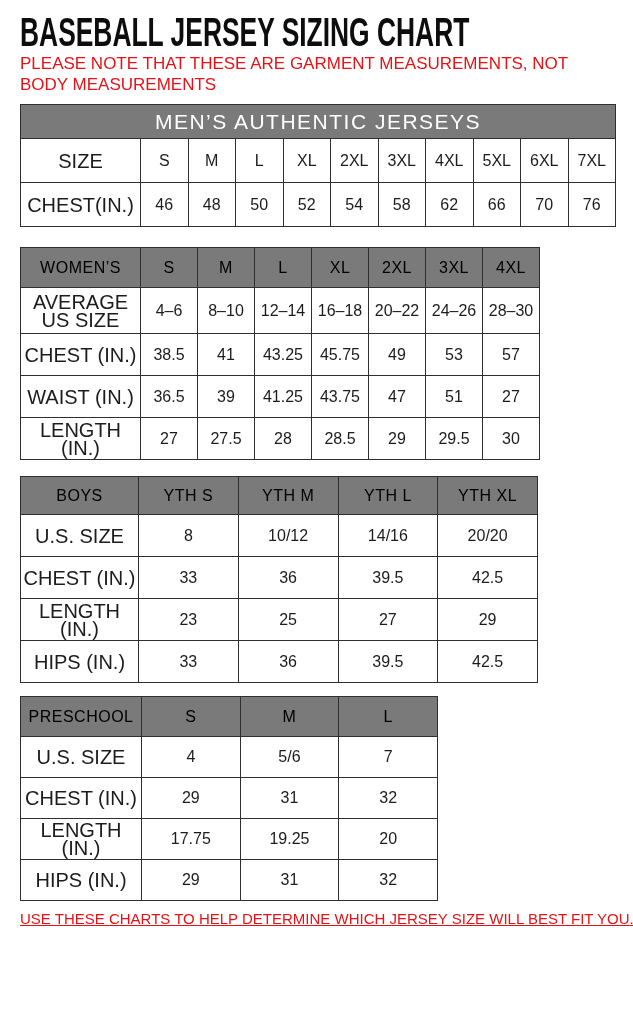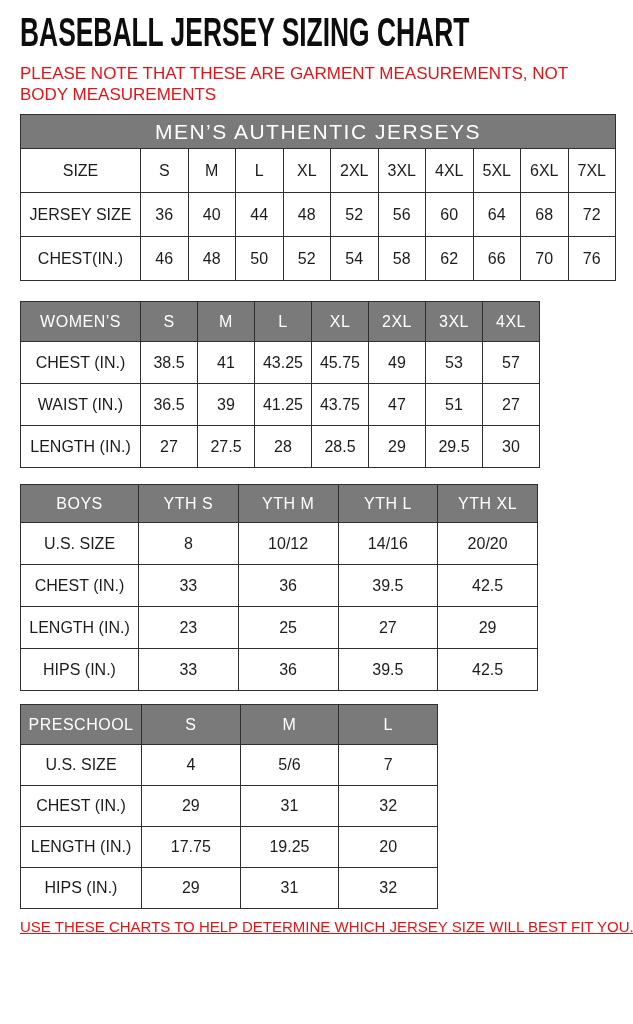--- a/index.html
+++ b/index.html
@@ -22,7 +22,7 @@
     letter-spacing:0px;
   }
   .note{
-    margin:11px 0 0 0;max-width:588px;
+    margin:1px 0 0 0;max-width:588px;
     color:var(--red);font-size:17px;line-height:21px;font-weight:400;
   }
 

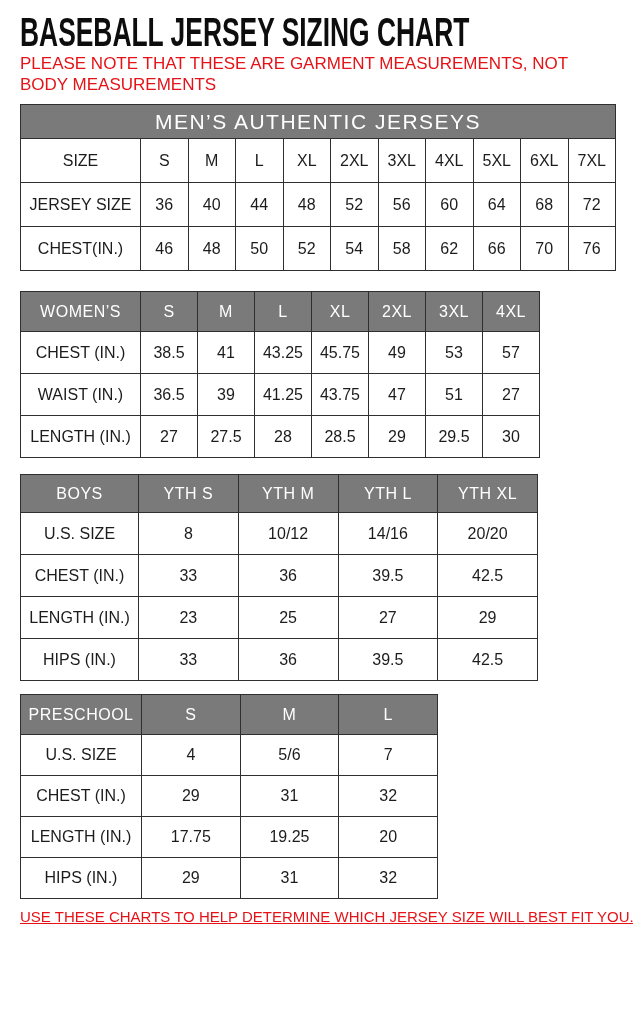--- a/index.html
+++ b/index.html
@@ -40,7 +40,7 @@
   tr.header-row th{
     background:var(--gray);color:#ffffff;font-size:16px;letter-spacing:0.5px;
   }
-  th.row-label{font-size:16px;line-height:18px;}
+  th.row-label{font-size:20px;line-height:18px;}
 
   .t-mens{width:596px;margin-top:9px;}
   .t-mens col.col-label{width:120px;}

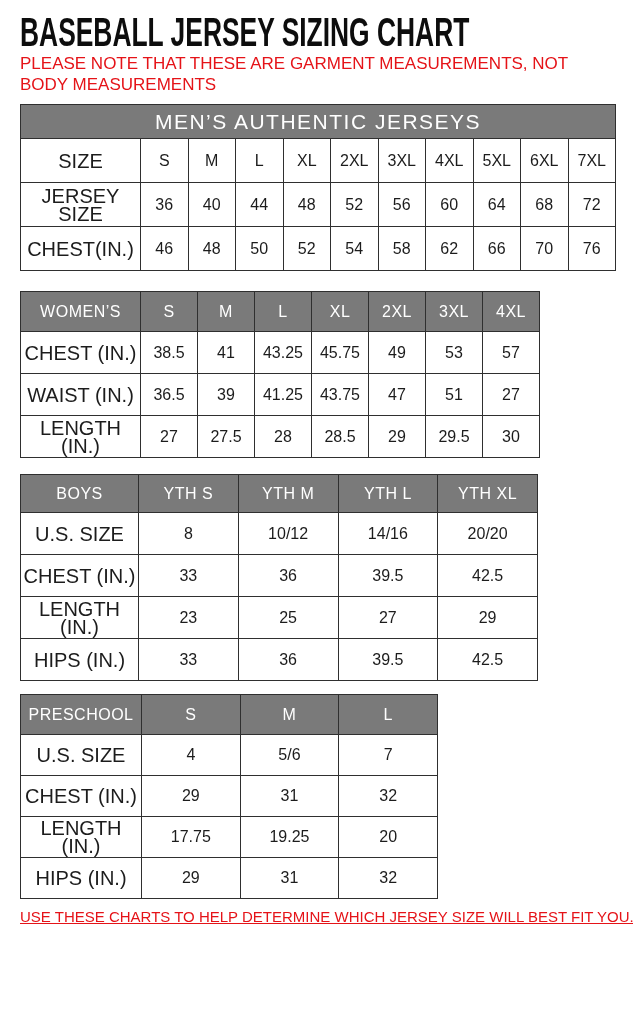--- a/index.html
+++ b/index.html
@@ -106,19 +106,6 @@
             <td>6XL</td>
             <td>7XL</td>
           </tr>
-          <tr class="data-row-1">
-            <th class="row-label">JERSEY SIZE</th>
-            <td>36</td>
-            <td>40</td>
-            <td>44</td>
-            <td>48</td>
-            <td>52</td>
-            <td>56</td>
-            <td>60</td>
-            <td>64</td>
-            <td>68</td>
-            <td>72</td>
-          </tr>
           <tr class="data-row-2">
             <th class="row-label">CHEST(IN.)</th>
             <td>46</td>

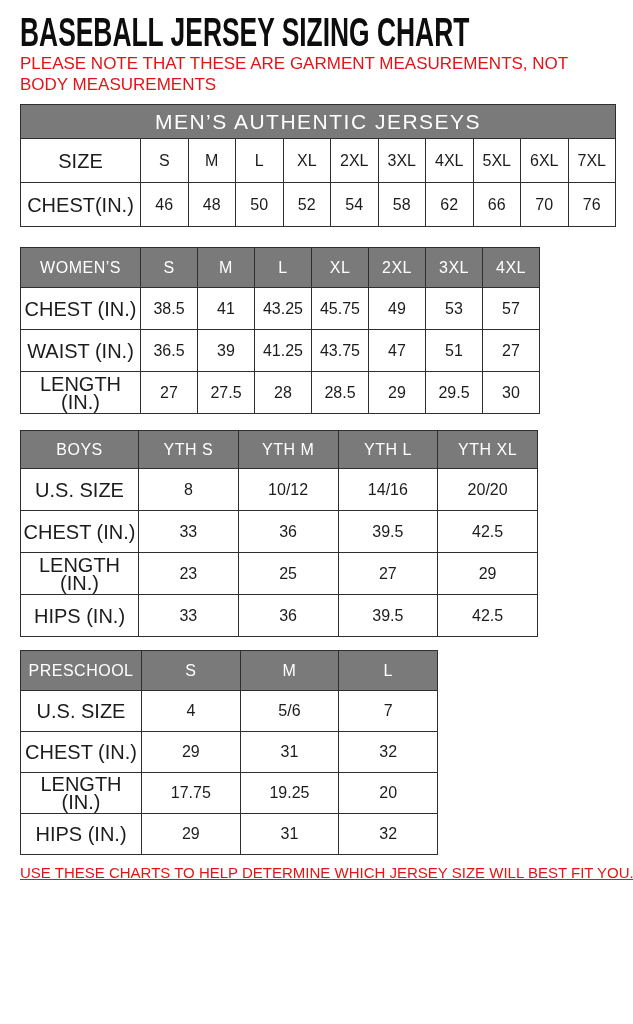--- a/index.html
+++ b/index.html
@@ -38,7 +38,7 @@
     background:var(--gray);color:#ffffff;font-size:21px;letter-spacing:1.5px;
   }
   tr.header-row th{
-    background:var(--gray);color:#ffffff;font-size:16px;letter-spacing:0.5px;
+    background:var(--gray);color:#000000;font-size:16px;letter-spacing:0.5px;
   }
   th.row-label{font-size:20px;line-height:18px;}
 

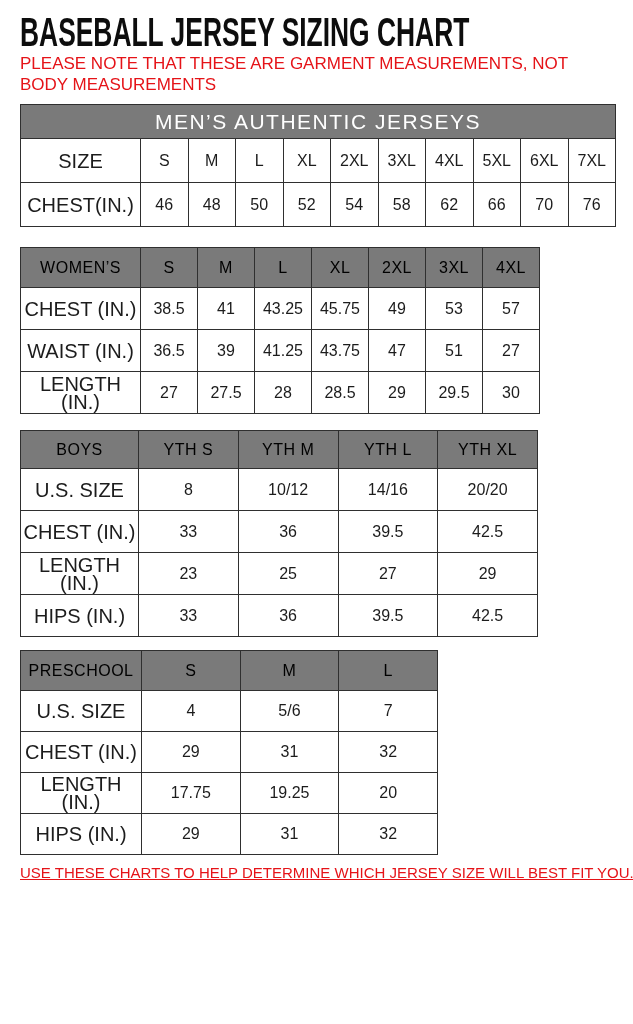--- a/index.html
+++ b/index.html
@@ -143,6 +143,16 @@
             <th>3XL</th>
             <th>4XL</th>
           </tr>
+          <tr class="data-row-0">
+            <th class="row-label">AVERAGE US SIZE</th>
+            <td>4–6</td>
+            <td>8–10</td>
+            <td>12–14</td>
+            <td>16–18</td>
+            <td>20–22</td>
+            <td>24–26</td>
+            <td>28–30</td>
+          </tr>
           <tr class="data-row-1">
             <th class="row-label">CHEST (IN.)</th>
             <td>38.5</td>

